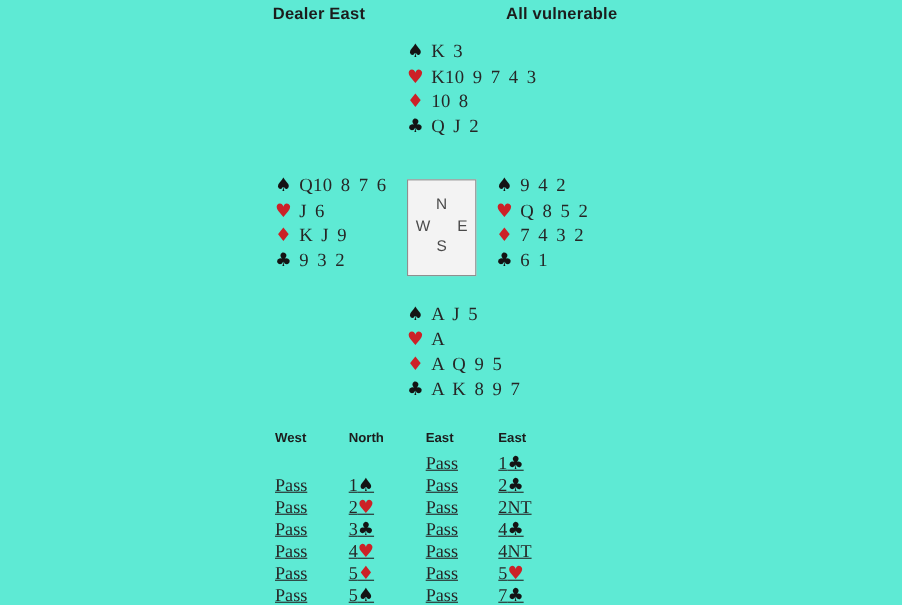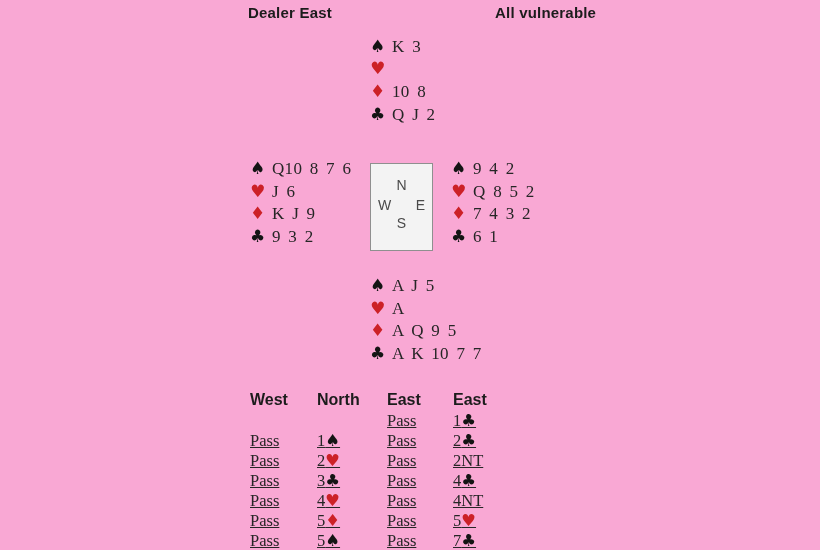--- a/index.html
+++ b/index.html
@@ -3,7 +3,7 @@
 <meta charset="utf-8">
 <style>
   html,body{margin:0;padding:0;background:#ffffff;}
-  .page{position:relative;width:820px;height:550px;background:#f9a8d4;overflow:hidden;
+  .page{position:relative;width:820px;height:550px;background:#5eead4;overflow:hidden;
         font-family:"Liberation Serif",serif;}
   .hdr{position:absolute;top:4px;font-family:"Liberation Sans",sans-serif;
        font-weight:700;font-size:15px;color:#1c1c1c;letter-spacing:0.2px;}

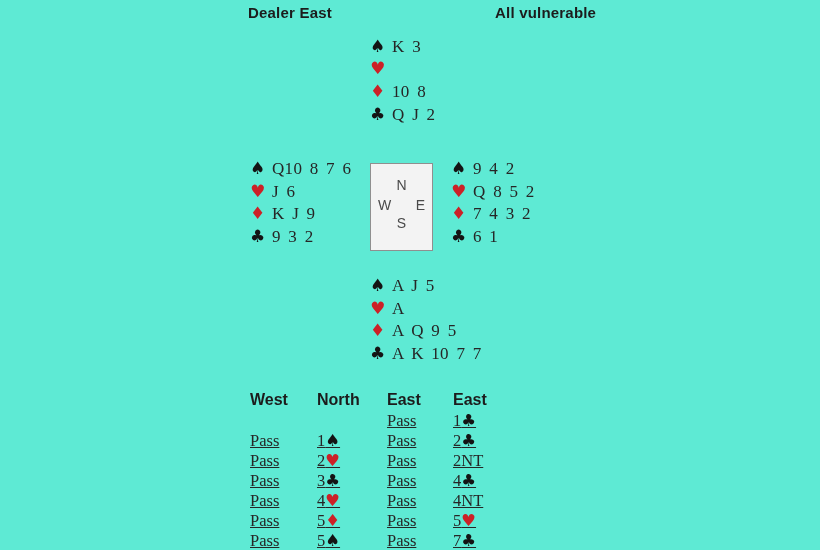--- a/index.html
+++ b/index.html
@@ -8,7 +8,7 @@
   .hdr{position:absolute;top:4px;font-family:"Liberation Sans",sans-serif;
        font-weight:700;font-size:15px;color:#1c1c1c;letter-spacing:0.2px;}
   .hdr-dealer{left:248px;}
-  .hdr-vuln{left:495px;text-align:center;}
+  .hdr-vuln{left:460px;text-align:center;}
 
   .hand{position:absolute;font-family:"Liberation Serif",serif;font-size:17px;color:var(--text-dark,#262626);}
   .hand-north{left:370px;top:37px;}

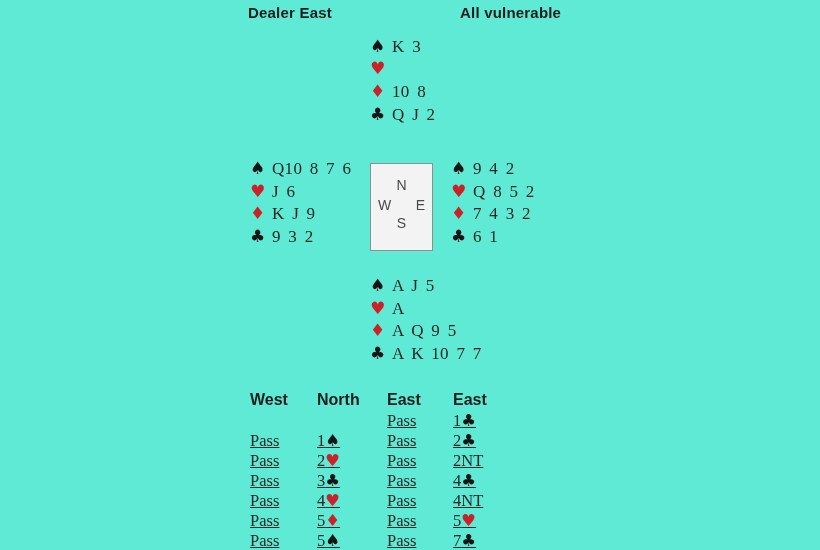--- a/index.html
+++ b/index.html
@@ -51,6 +51,7 @@
     </div>
     <div class="suit-line">
       <span class="sym suitify"><span class="rs">♥</span></span>
+      <span class="cards">K10 9 7 4 3</span>
     </div>
     <div class="suit-line">
       <span class="sym suitify"><span class="rs">♦</span></span>

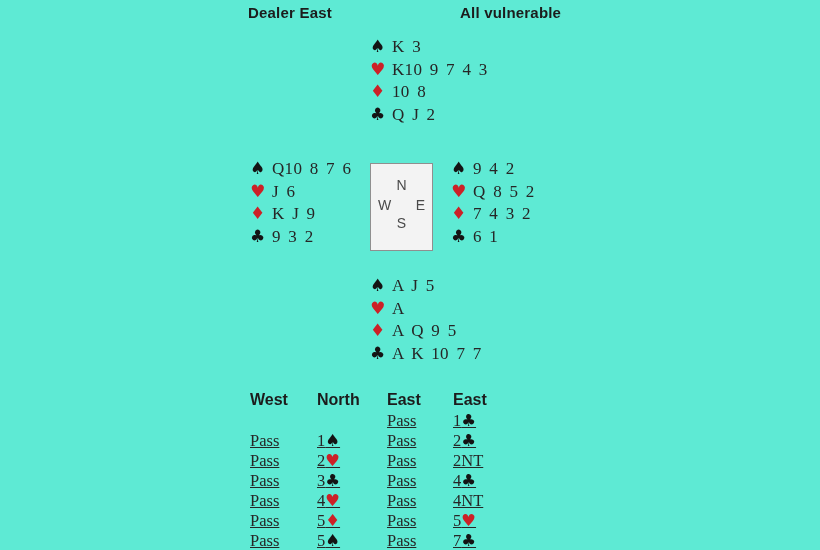--- a/index.html
+++ b/index.html
@@ -123,7 +123,7 @@
     </div>
     <div class="suit-line">
       <span class="sym suitify"><span class="bs">♣</span></span>
-      <span class="cards">A K 10 7 7</span>
+      <span class="cards">A K 8 9 7</span>
     </div>
   </div>
 

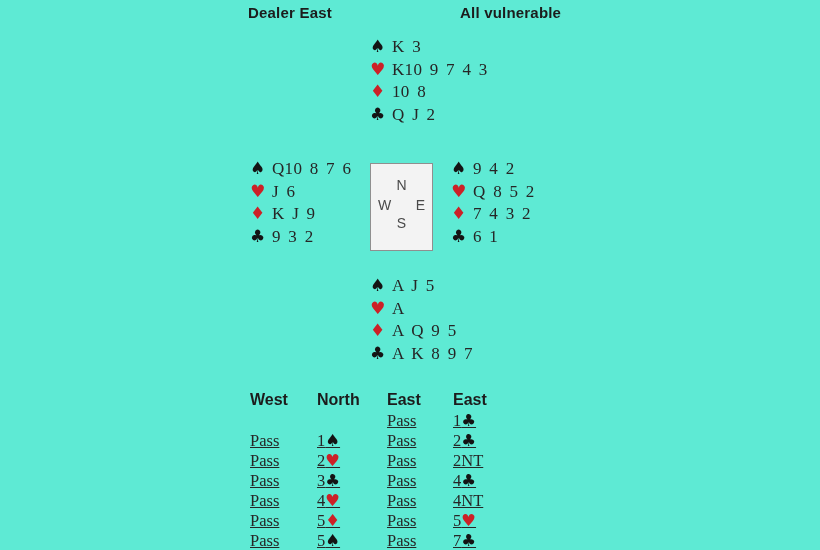--- a/index.html
+++ b/index.html
@@ -30,7 +30,7 @@
 
   .auction{position:absolute;left:250px;top:391px;display:grid;
            grid-template-columns:67px 70px 66px 90px;grid-auto-rows:20px;}
-  .ahead{font-family:"Liberation Sans",sans-serif;font-weight:700;font-size:16px;color:#1c1c1c;}
+  .ahead{font-family:"Liberation Sans",sans-serif;font-weight:700;font-size:12px;color:#1c1c1c;}
   .acell{font-family:"Liberation Serif",serif;font-size:16.5px;color:var(--text-dark,#262626);white-space:nowrap;text-decoration:underline;}
 
   .rs{color:var(--suit-red,#cc2127);font-family:"DejaVu Sans",sans-serif;}

